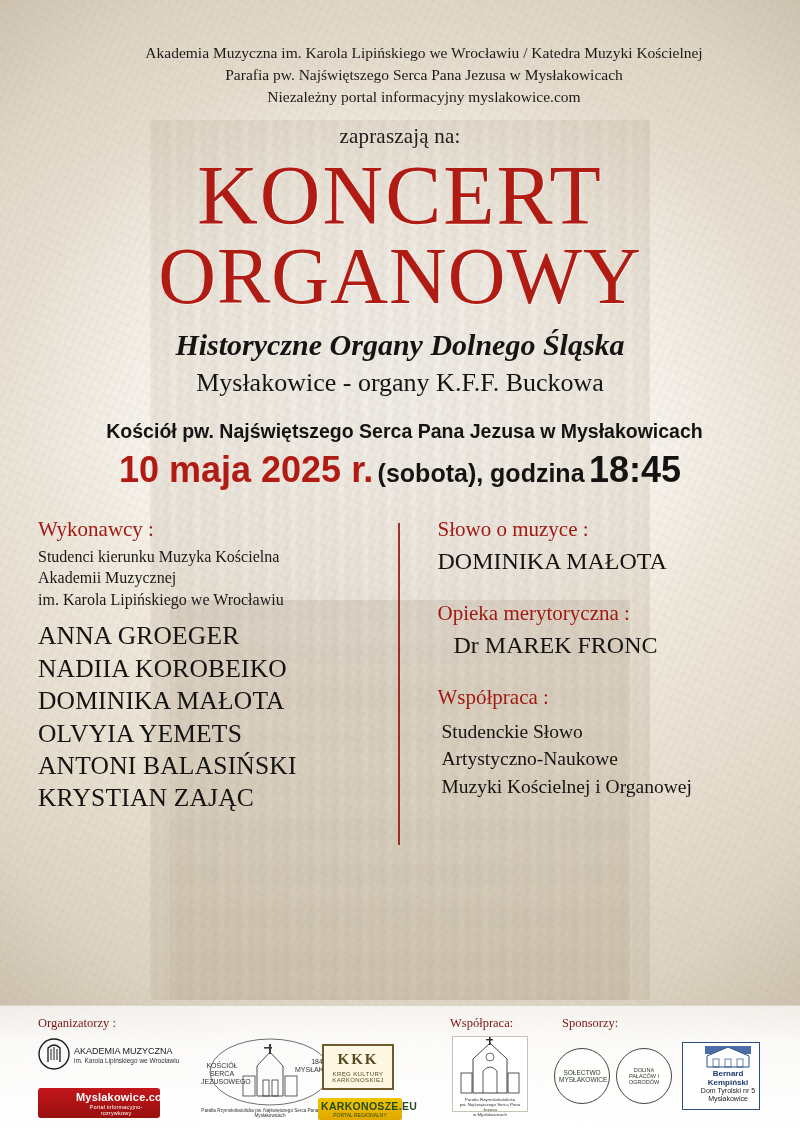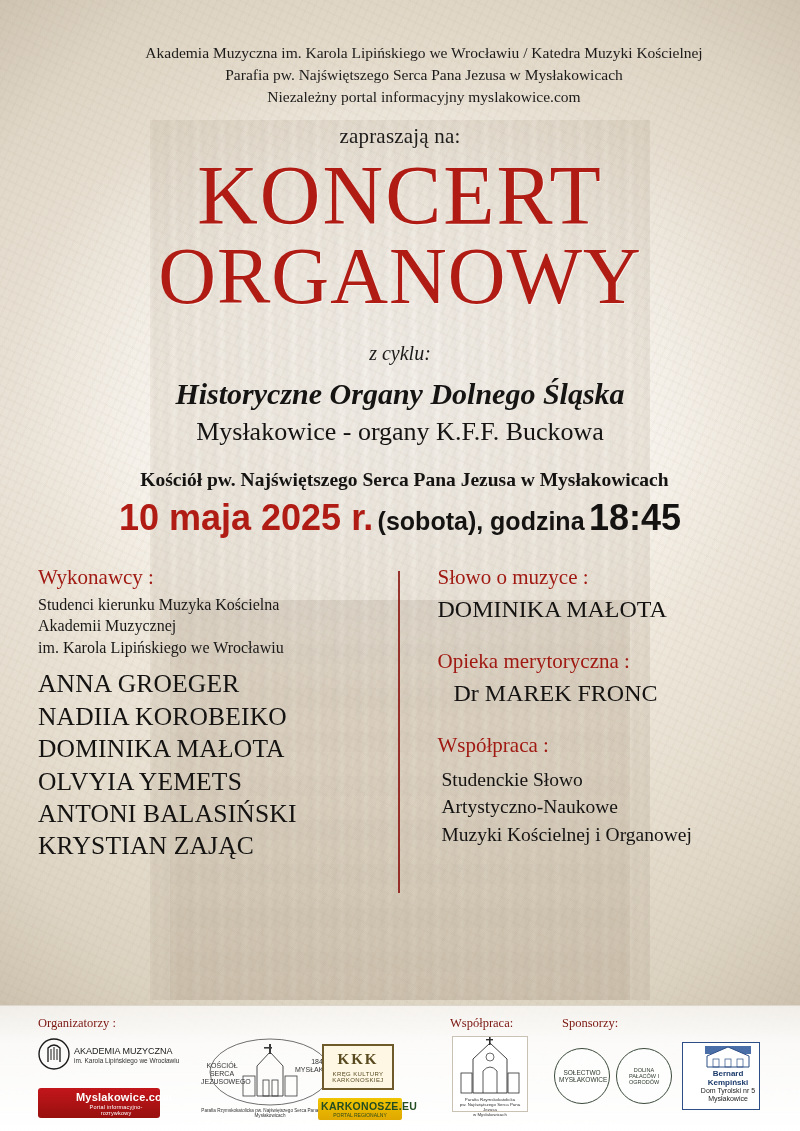--- a/index.html
+++ b/index.html
@@ -363,7 +363,6 @@
       <div class="ln ln2">ORGANOWY</div>
     </div>
 
-    <div class="cycle">z cyklu:</div>
     <div class="cycle-title">Historyczne Organy Dolnego Śląska</div>
     <div class="cycle-sub">Mysłakowice - organy K.F.F. Buckowa</div>
 

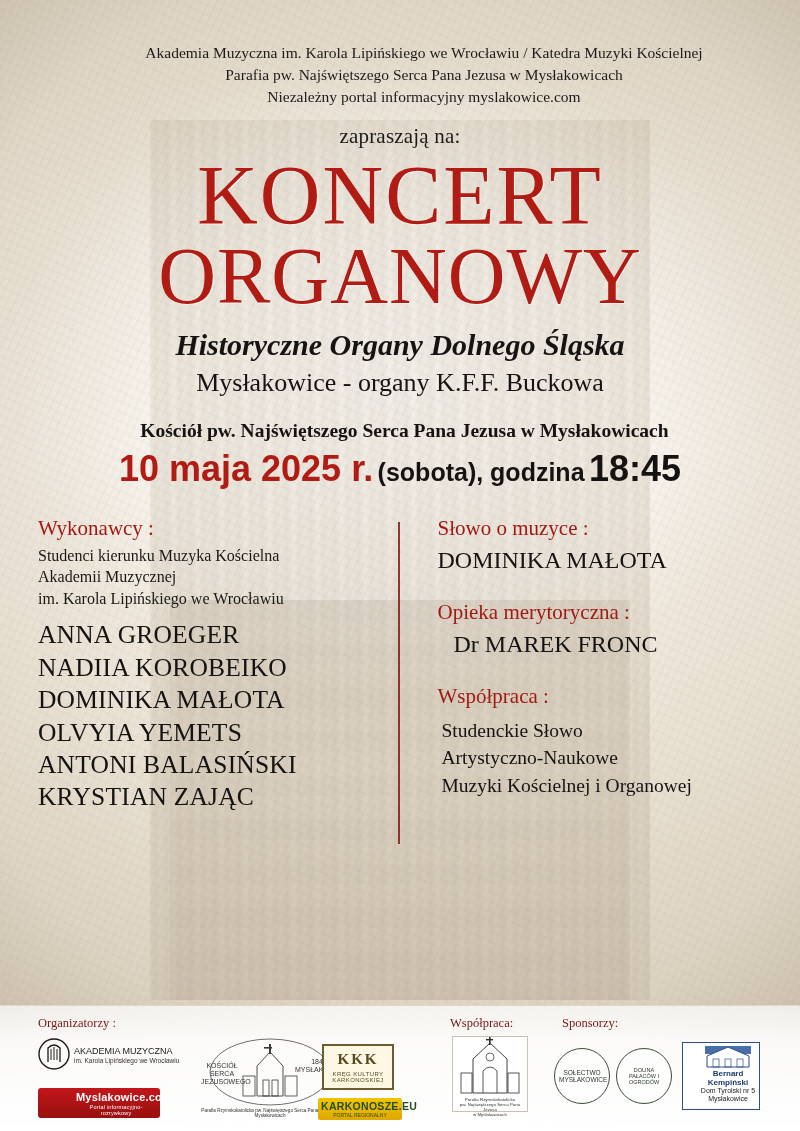--- a/index.html
+++ b/index.html
@@ -129,7 +129,7 @@
   .venue {
     text-align: center;
     margin-top: 22px;
-    font-family: Liberation Serif, serif;
+    font-family: Liberation Sans, sans-serif;
     font-size: 19.5px;
     font-weight: bold;
     color: #141312;

